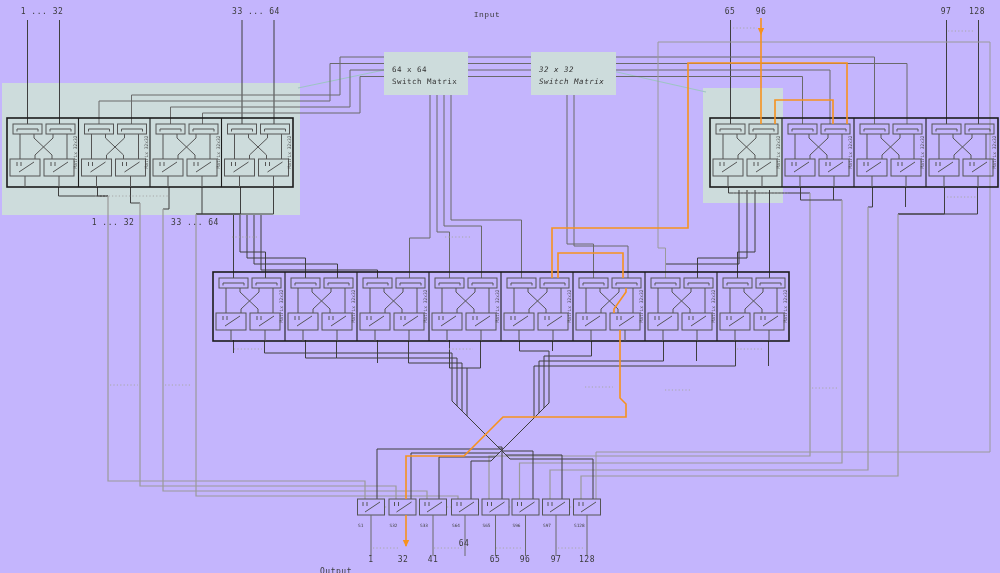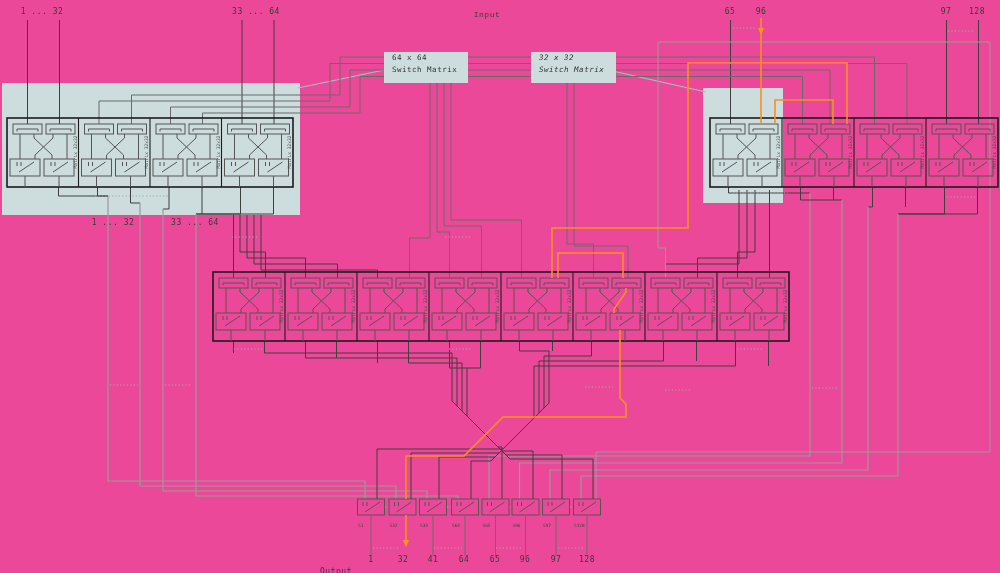--- a/index.html
+++ b/index.html
@@ -4,7 +4,7 @@
 <style>
   html,body{margin:0;padding:0;}
   body{font-family:"DejaVu Sans Mono","Liberation Mono",monospace;}
-  .canvas{position:relative;width:1000px;height:573px;background:#ec4899;overflow:hidden;}
+  .canvas{position:relative;width:1000px;height:573px;background:#c4b5fd;overflow:hidden;}
   .lbl{position:absolute;font-size:8px;color:#3a3a3a;text-align:center;letter-spacing:0.5px;}
   .lbl.right{margin-top:12px;}
   .callout{position:absolute;background:#cddcdc;color:#333;font-size:7.5px;line-height:1.55;padding:0 0 0 8px;letter-spacing:0.5px;}

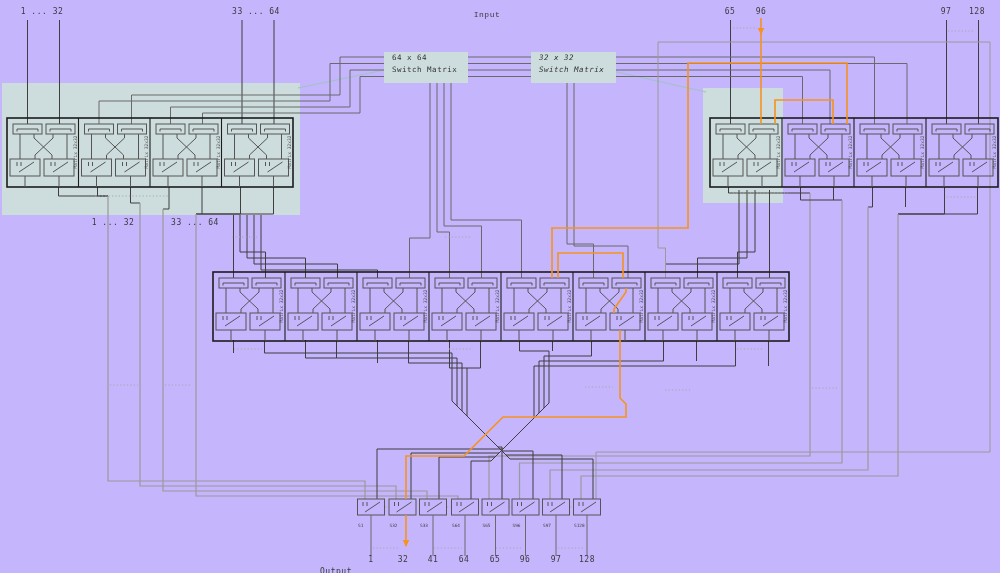--- a/index.html
+++ b/index.html
@@ -7,7 +7,7 @@
   .canvas{position:relative;width:1000px;height:573px;background:#c4b5fd;overflow:hidden;}
   .lbl{position:absolute;font-size:8px;color:#3a3a3a;text-align:center;letter-spacing:0.5px;}
   .lbl.right{margin-top:12px;}
-  .callout{position:absolute;background:#cddcdc;color:#333;font-size:7.5px;line-height:1.55;padding:0 0 0 8px;letter-spacing:0.5px;}
+  .callout{position:absolute;background:#cddcdc;color:#333;font-size:7.5px;line-height:1.55;padding:12px 0 0 8px;letter-spacing:0.5px;}
   svg{position:absolute;left:0;top:0;}
 </style>
 </head>

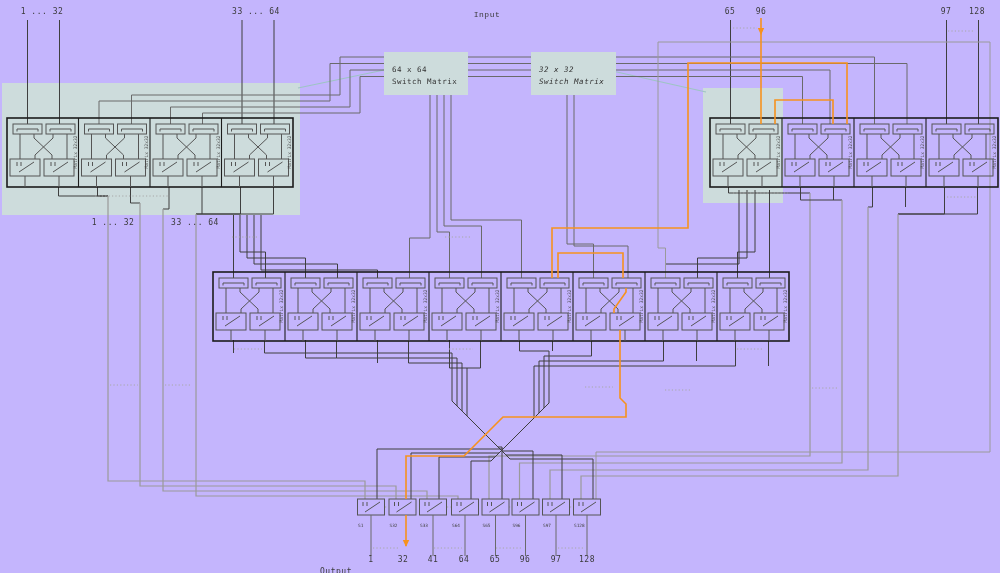--- a/index.html
+++ b/index.html
@@ -631,7 +631,7 @@
   <div class="lbl" style="left:357px;top:555px;width:28px;">1</div>
   <div class="lbl" style="left:389px;top:555px;width:28px;">32</div>
   <div class="lbl" style="left:419px;top:555px;width:28px;">41</div>
-  <div class="lbl" style="left:450px;top:555px;width:28px;">64</div>
+  <div class="lbl" style="left:450px;top:539px;width:28px;">64</div>
   <div class="lbl" style="left:481px;top:555px;width:28px;">65</div>
   <div class="lbl" style="left:511px;top:555px;width:28px;">96</div>
   <div class="lbl" style="left:542px;top:555px;width:28px;">97</div>

